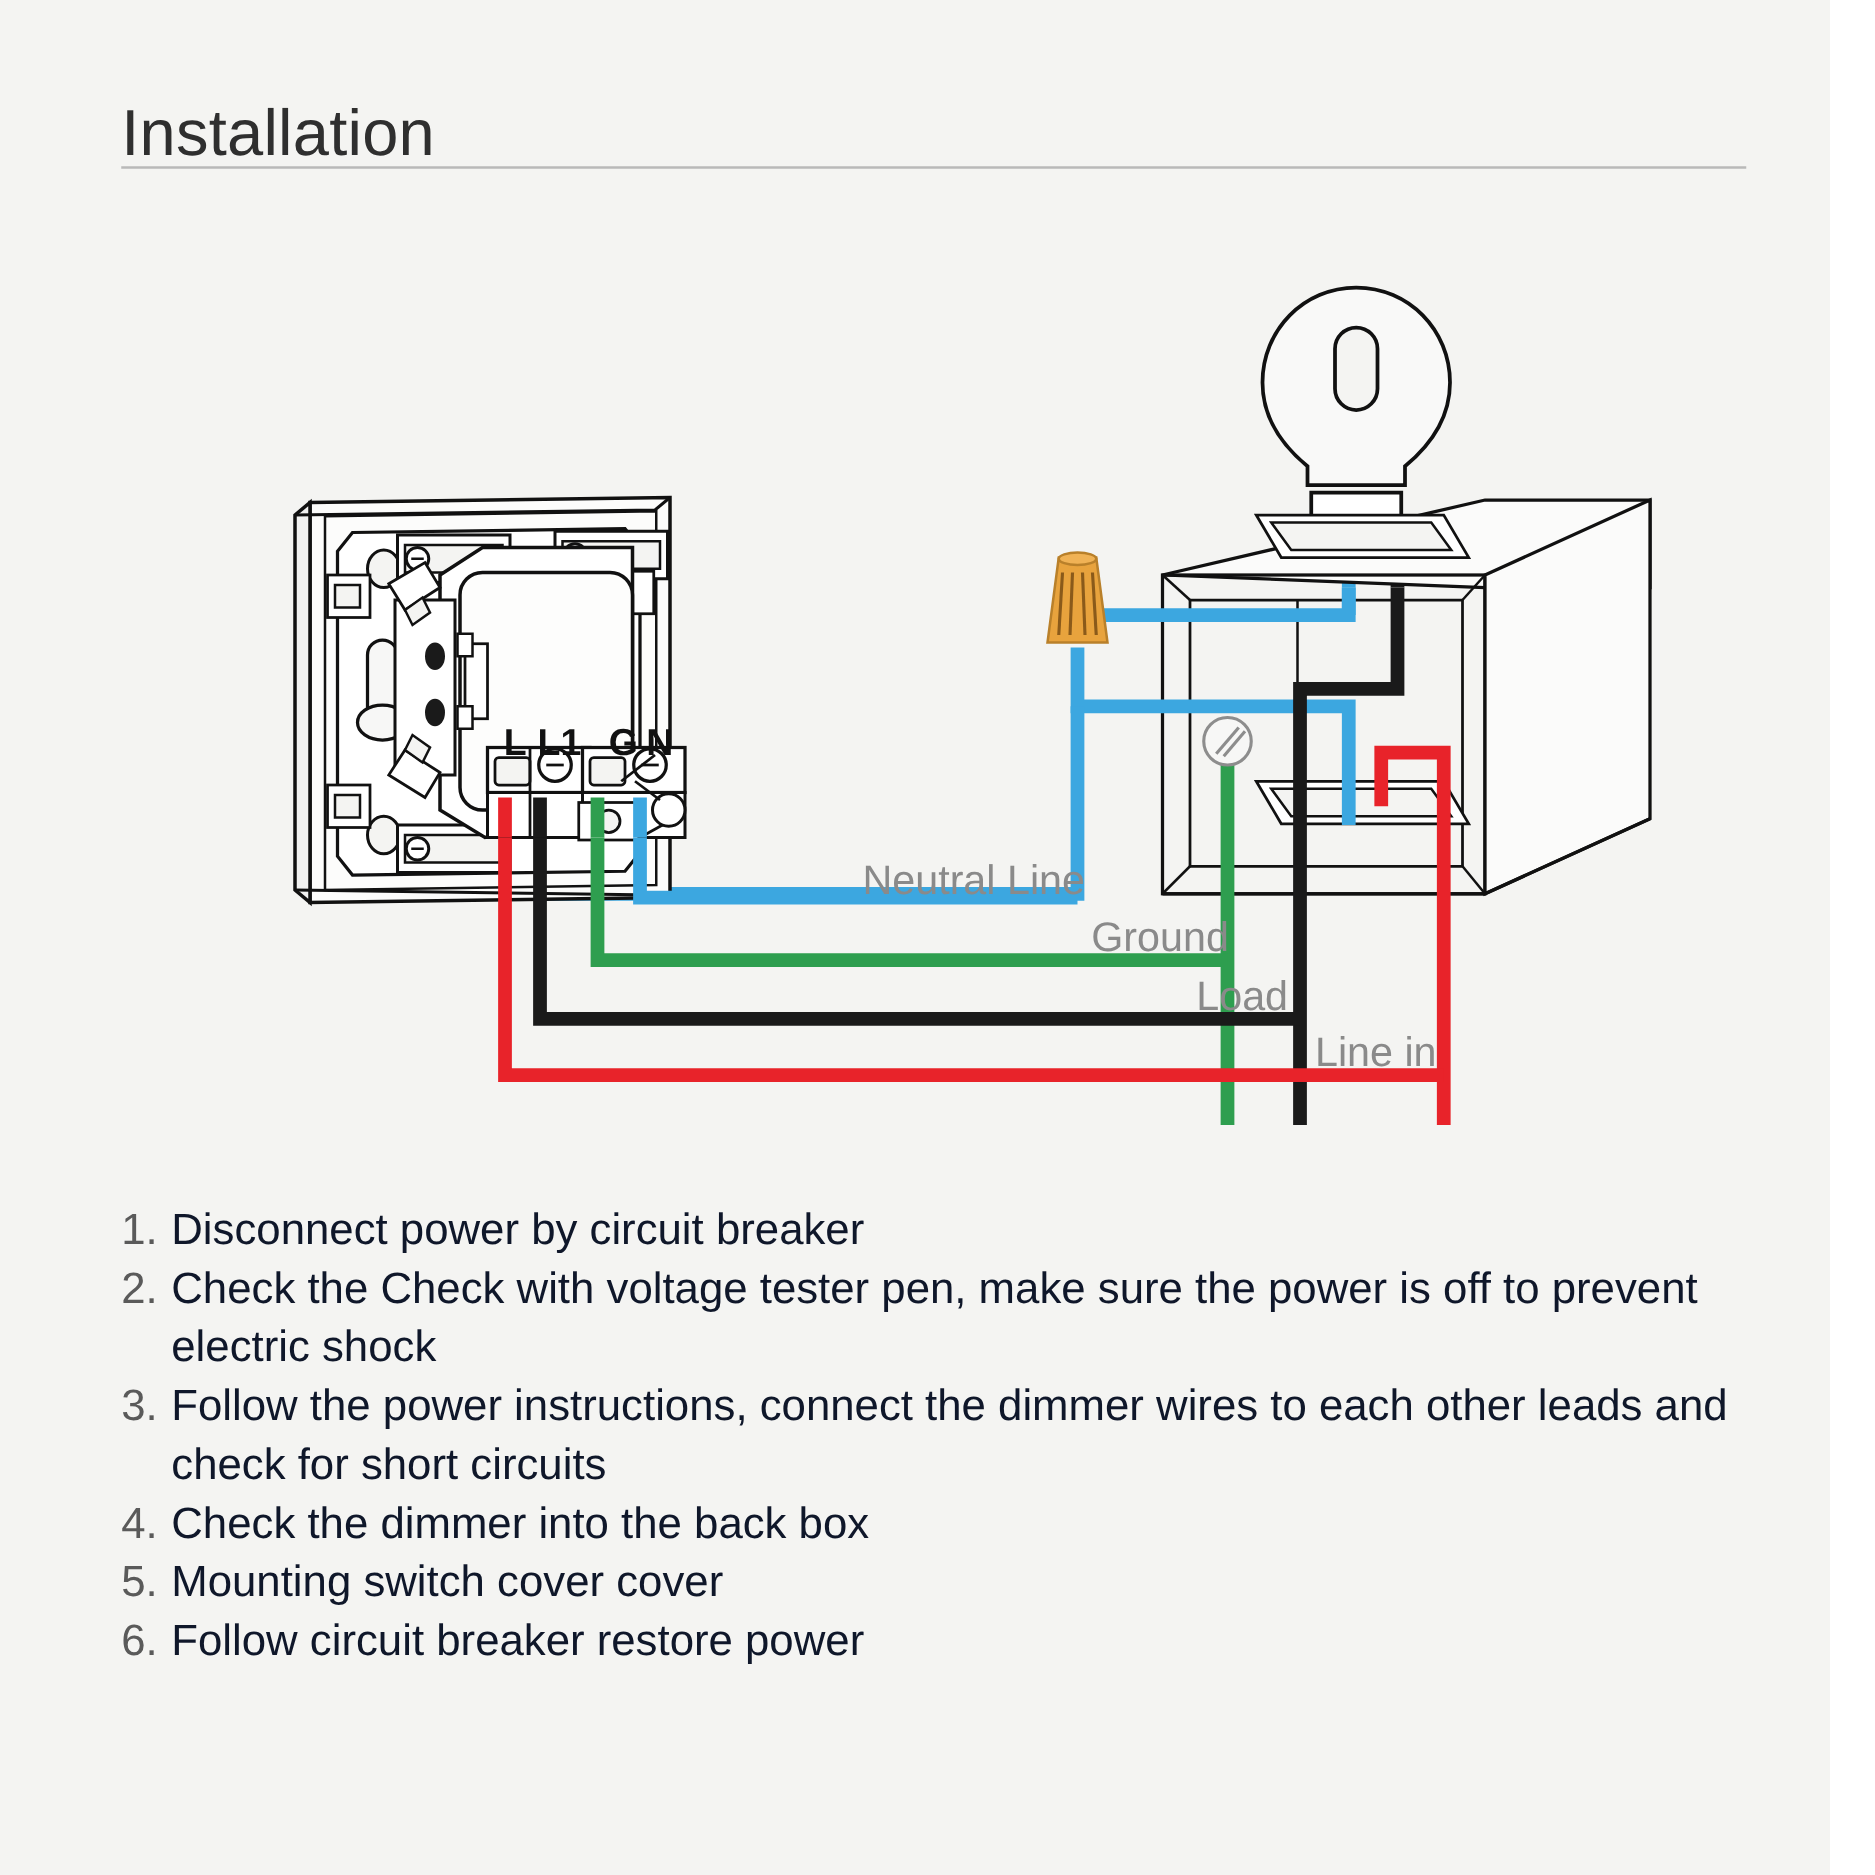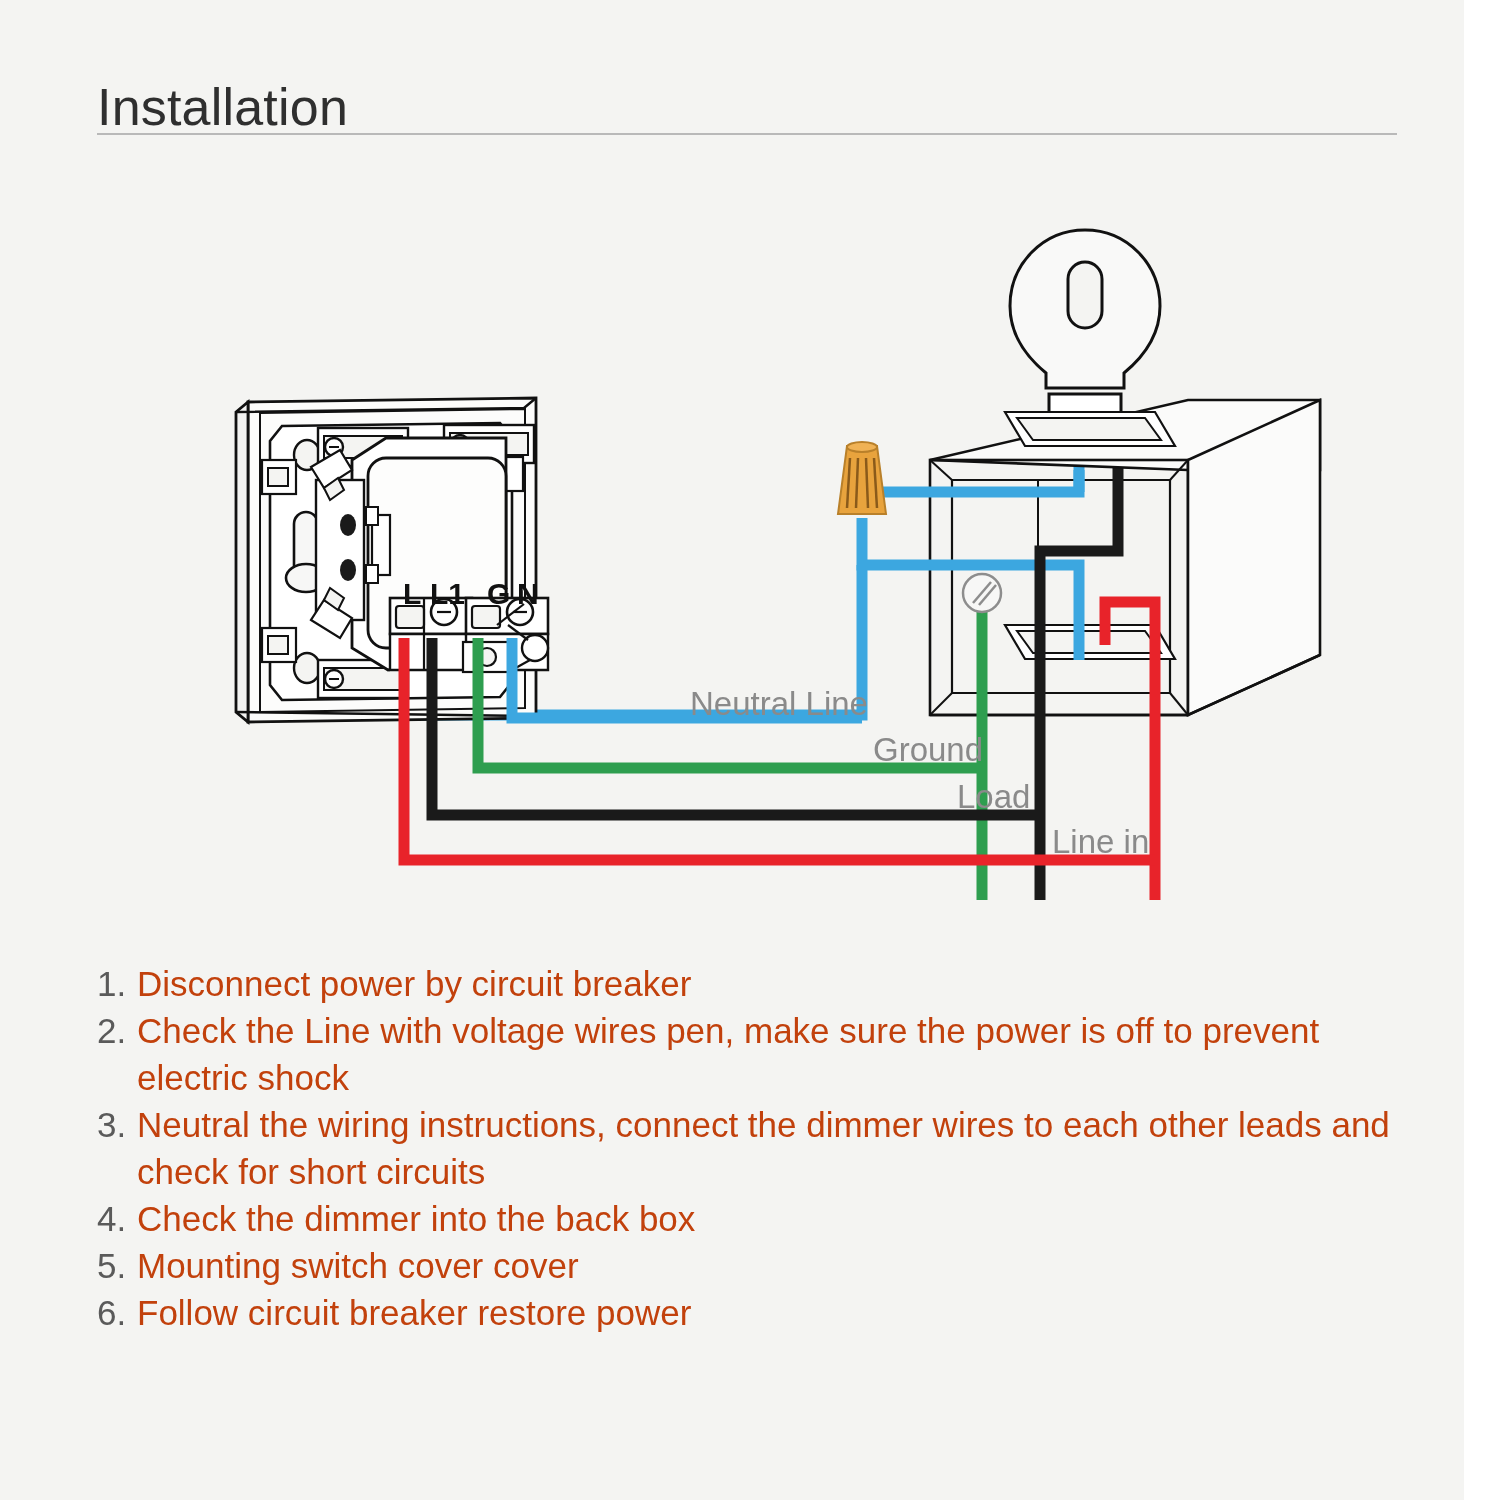--- a/index.html
+++ b/index.html
@@ -66,7 +66,7 @@
   }
   .step-text {
     flex: 1 1 auto;
-    color: #c2410c;
+    color: #0f172a;
   }
 </style>
 </head>

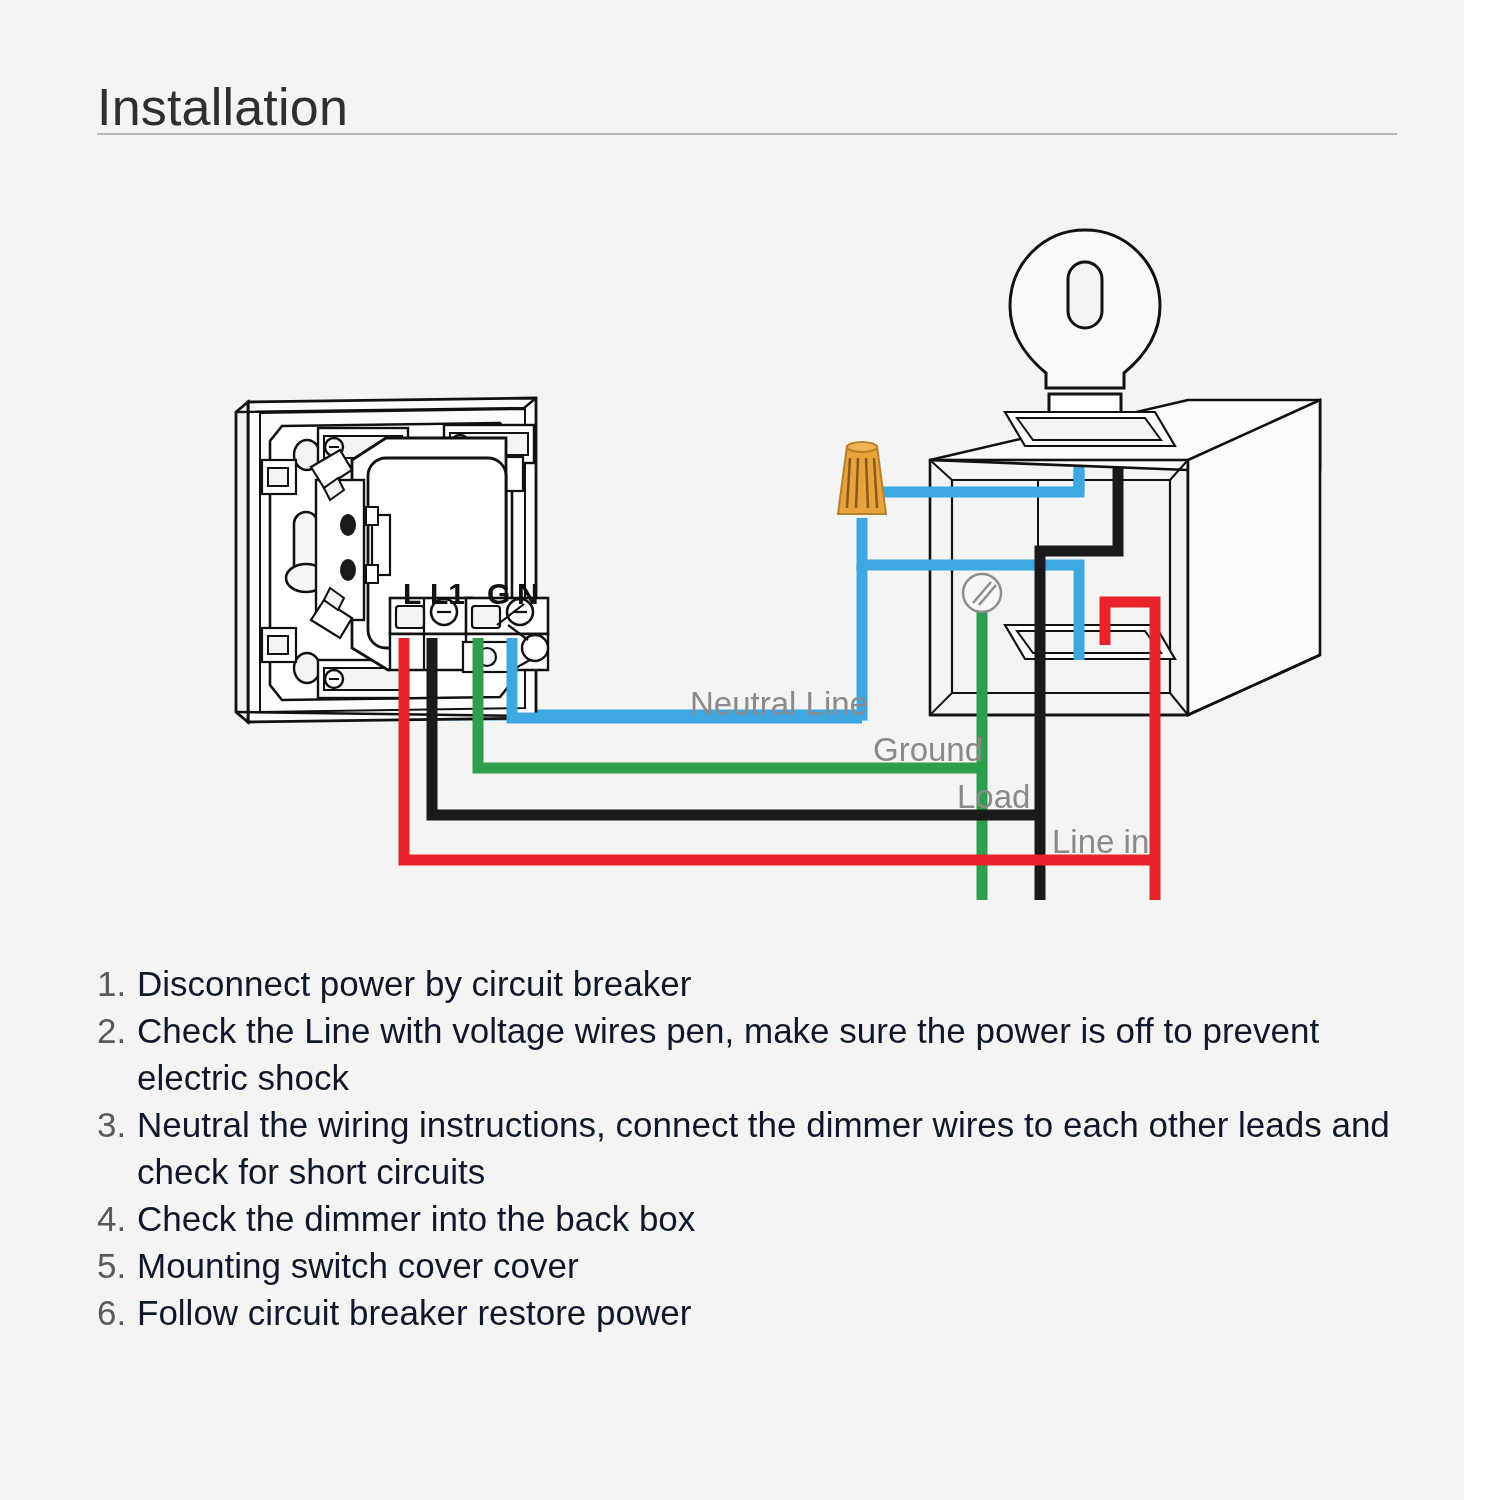--- a/index.html
+++ b/index.html
@@ -296,7 +296,7 @@
     </div>
     <div class="step">
       <span class="step-num">2.</span>
-      <span class="step-text">Check the Line with voltage wires pen, make sure the power is off to prevent electric shock</span>
+      <span class="step-text">Check the Check with voltage tester pen, make sure the power is off to prevent electric shock</span>
     </div>
     <div class="step">
       <span class="step-num">3.</span>

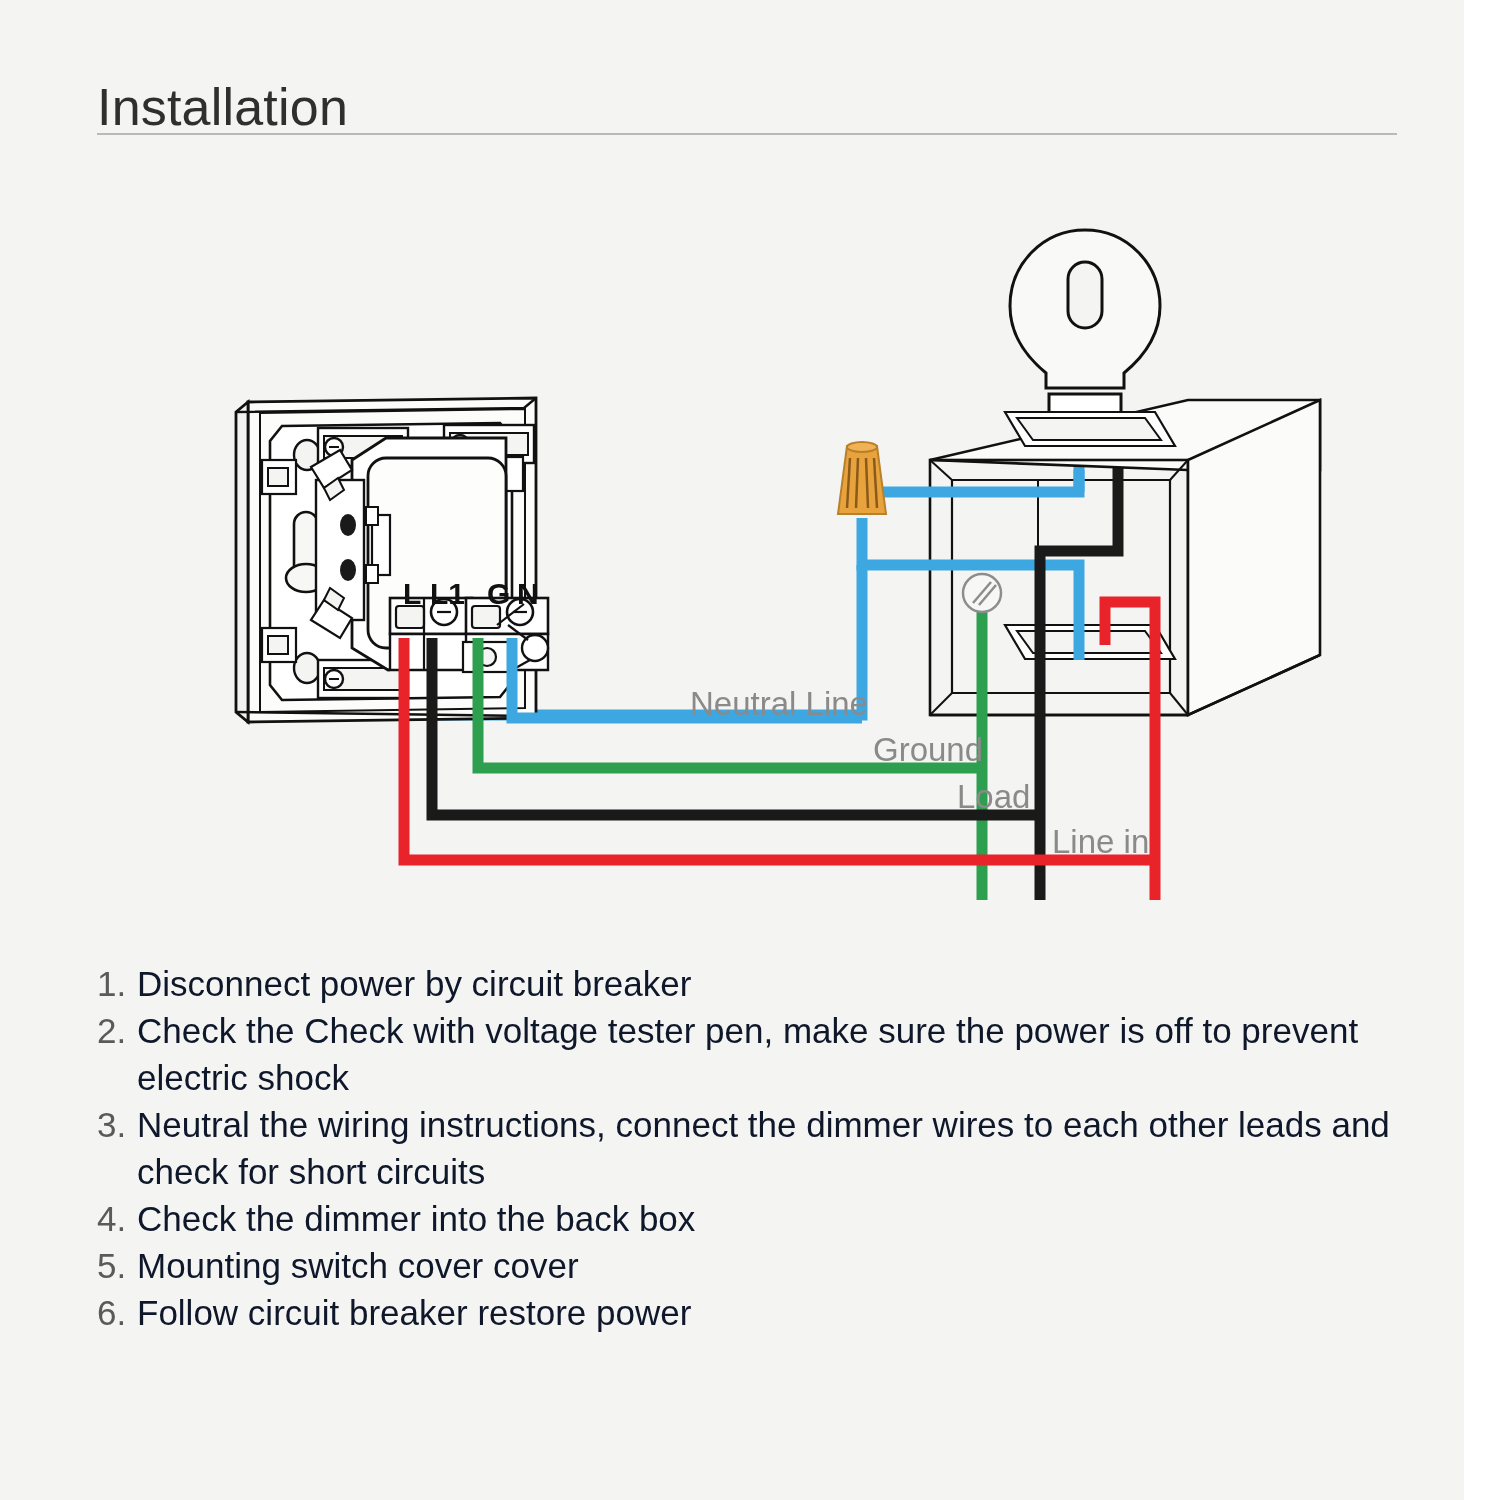--- a/index.html
+++ b/index.html
@@ -300,7 +300,7 @@
     </div>
     <div class="step">
       <span class="step-num">3.</span>
-      <span class="step-text">Neutral the wiring instructions, connect the dimmer wires to each other leads and check for short circuits</span>
+      <span class="step-text">Follow the power instructions, connect the dimmer wires to each other leads and check for short circuits</span>
     </div>
     <div class="step">
       <span class="step-num">4.</span>

